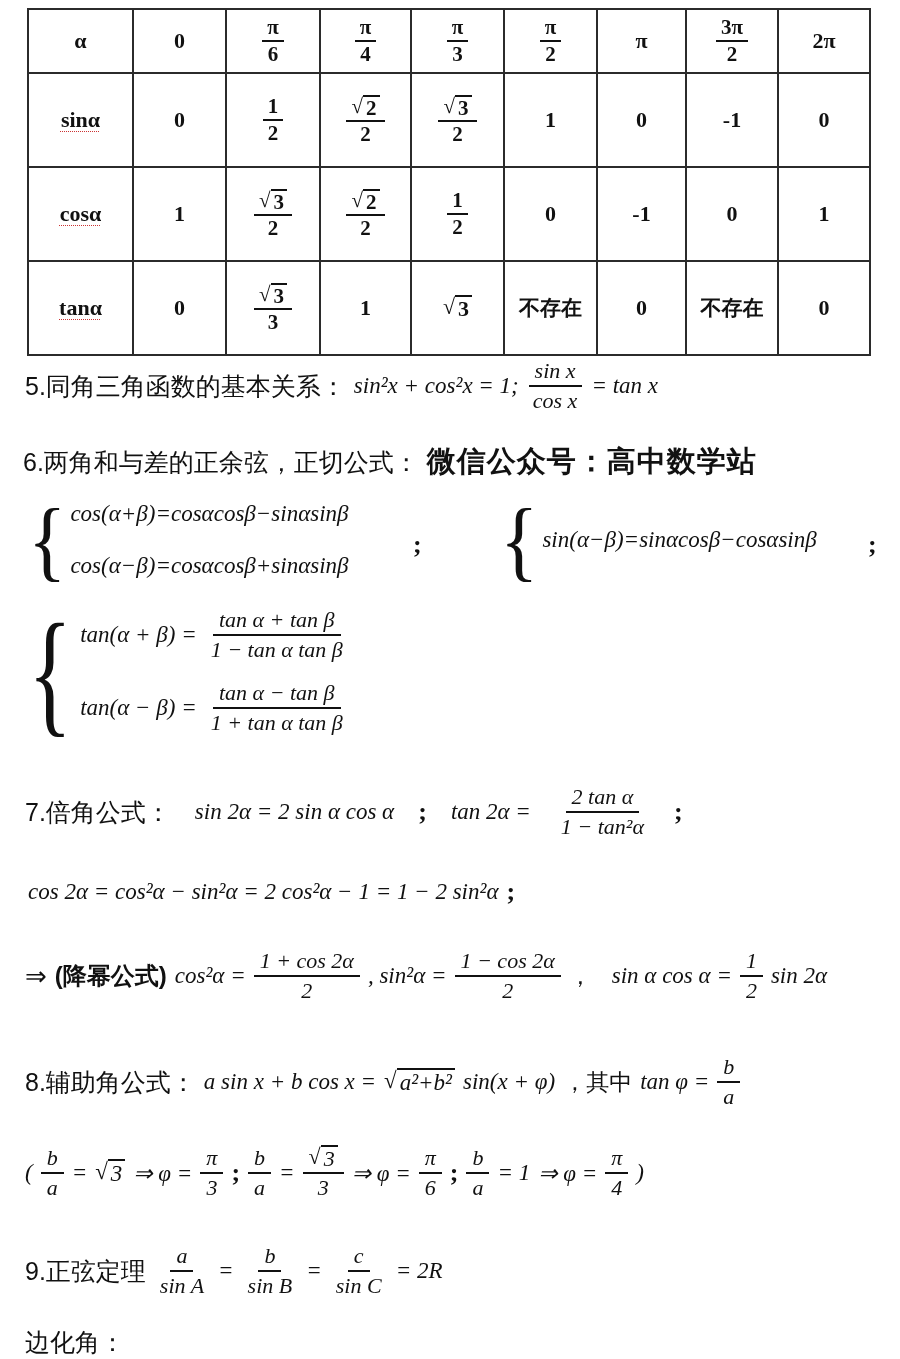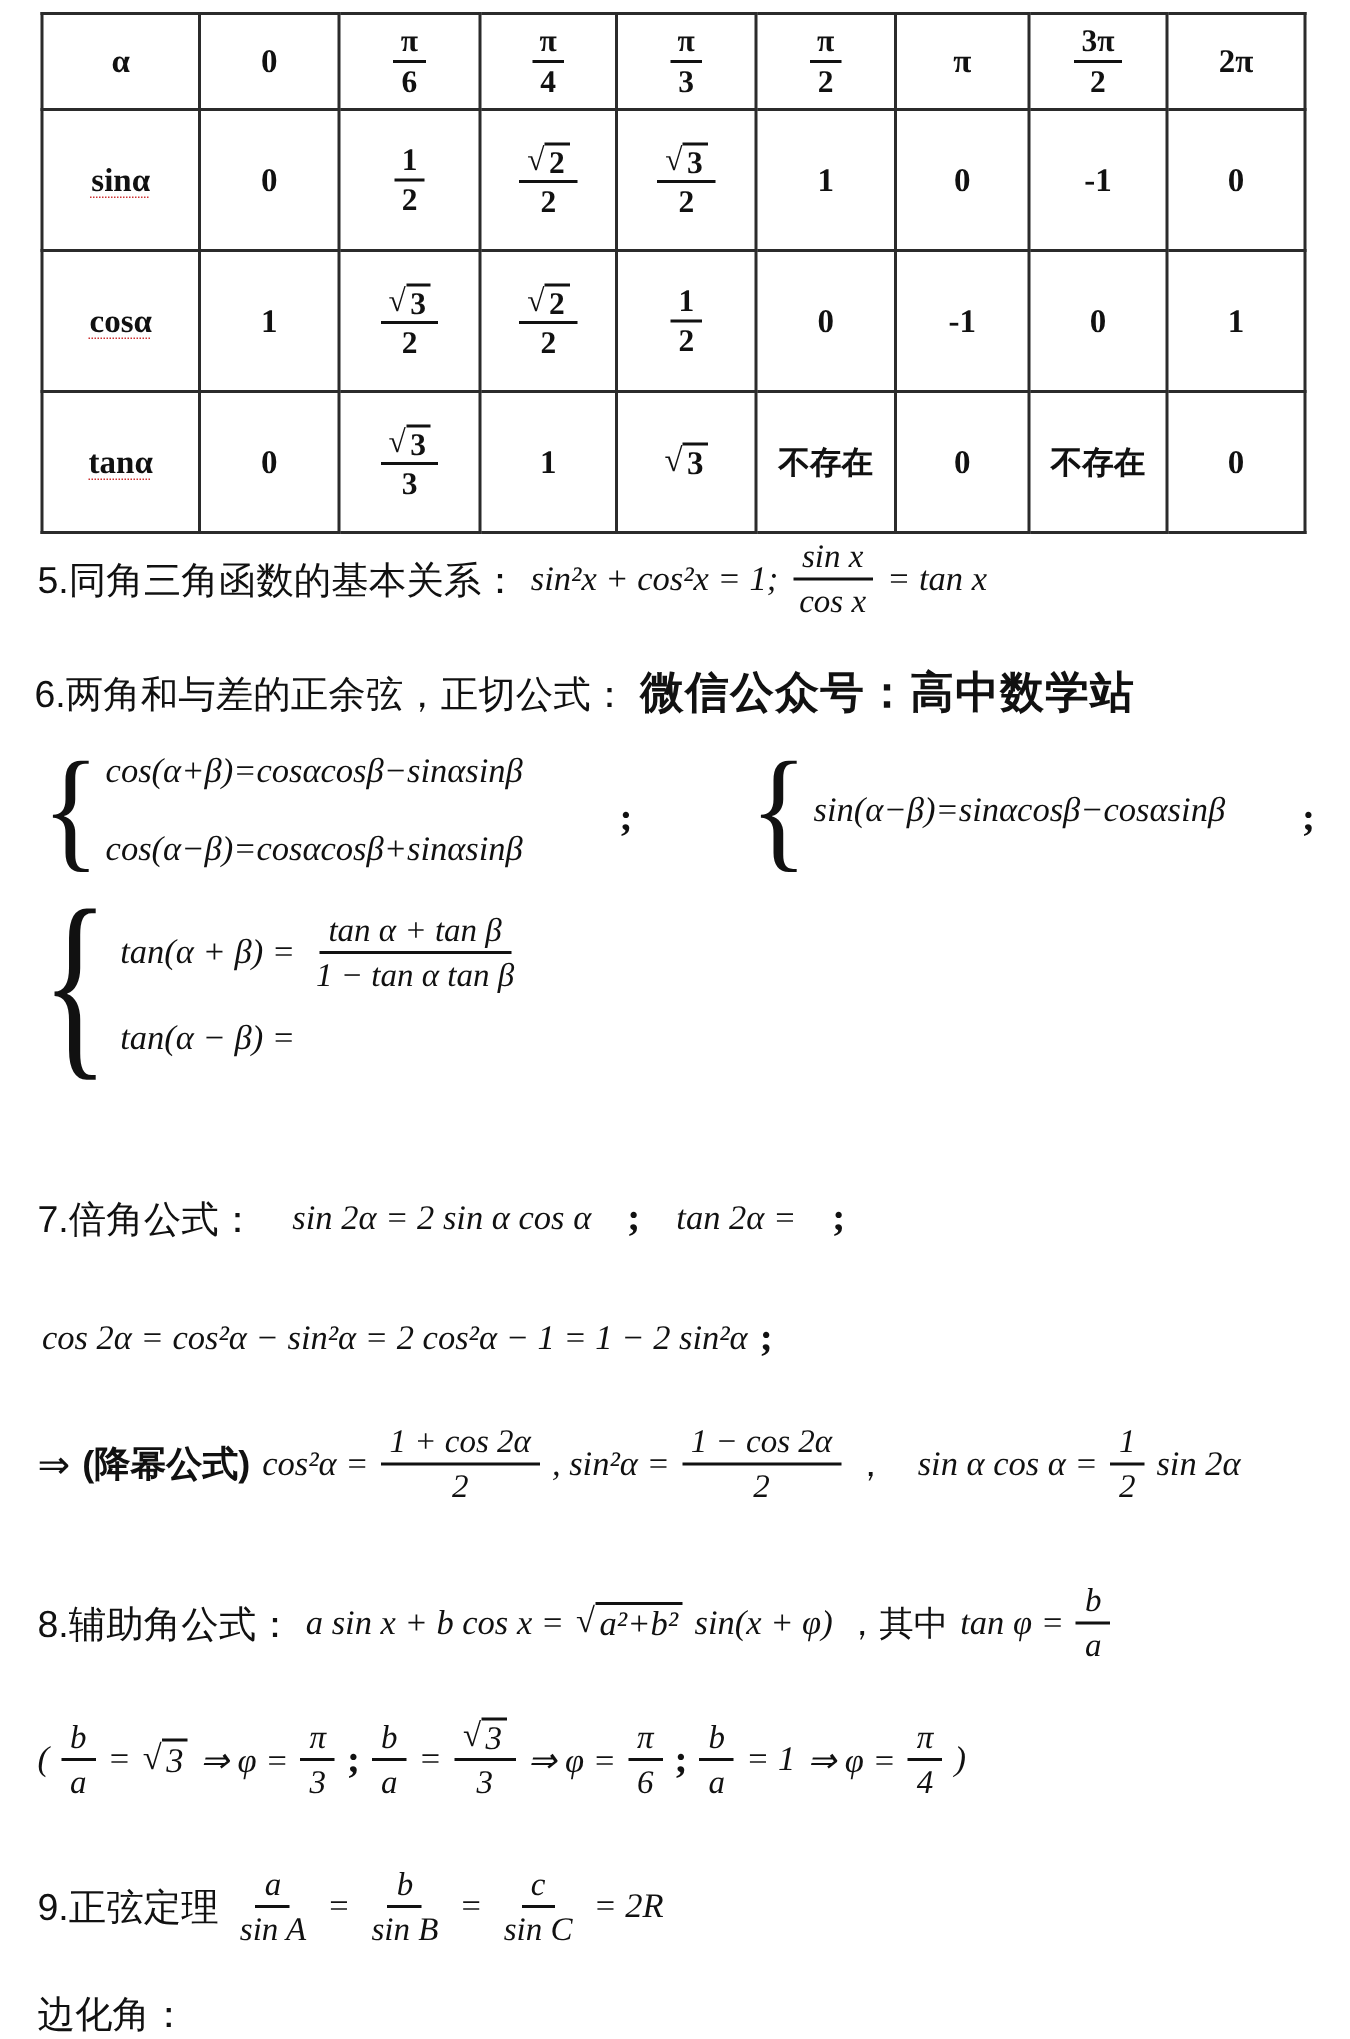--- a/index.html
+++ b/index.html
@@ -215,6 +215,10 @@
     </div>
     <div class="sys-row">
       <span class="m">tan(α − β) =</span>
+      <span class="mfrac">
+          <span class="num">tan α − tan β</span>
+          <span class="den">1 + tan α tan β</span>
+        </span>
     </div>
   </div>
 </div>

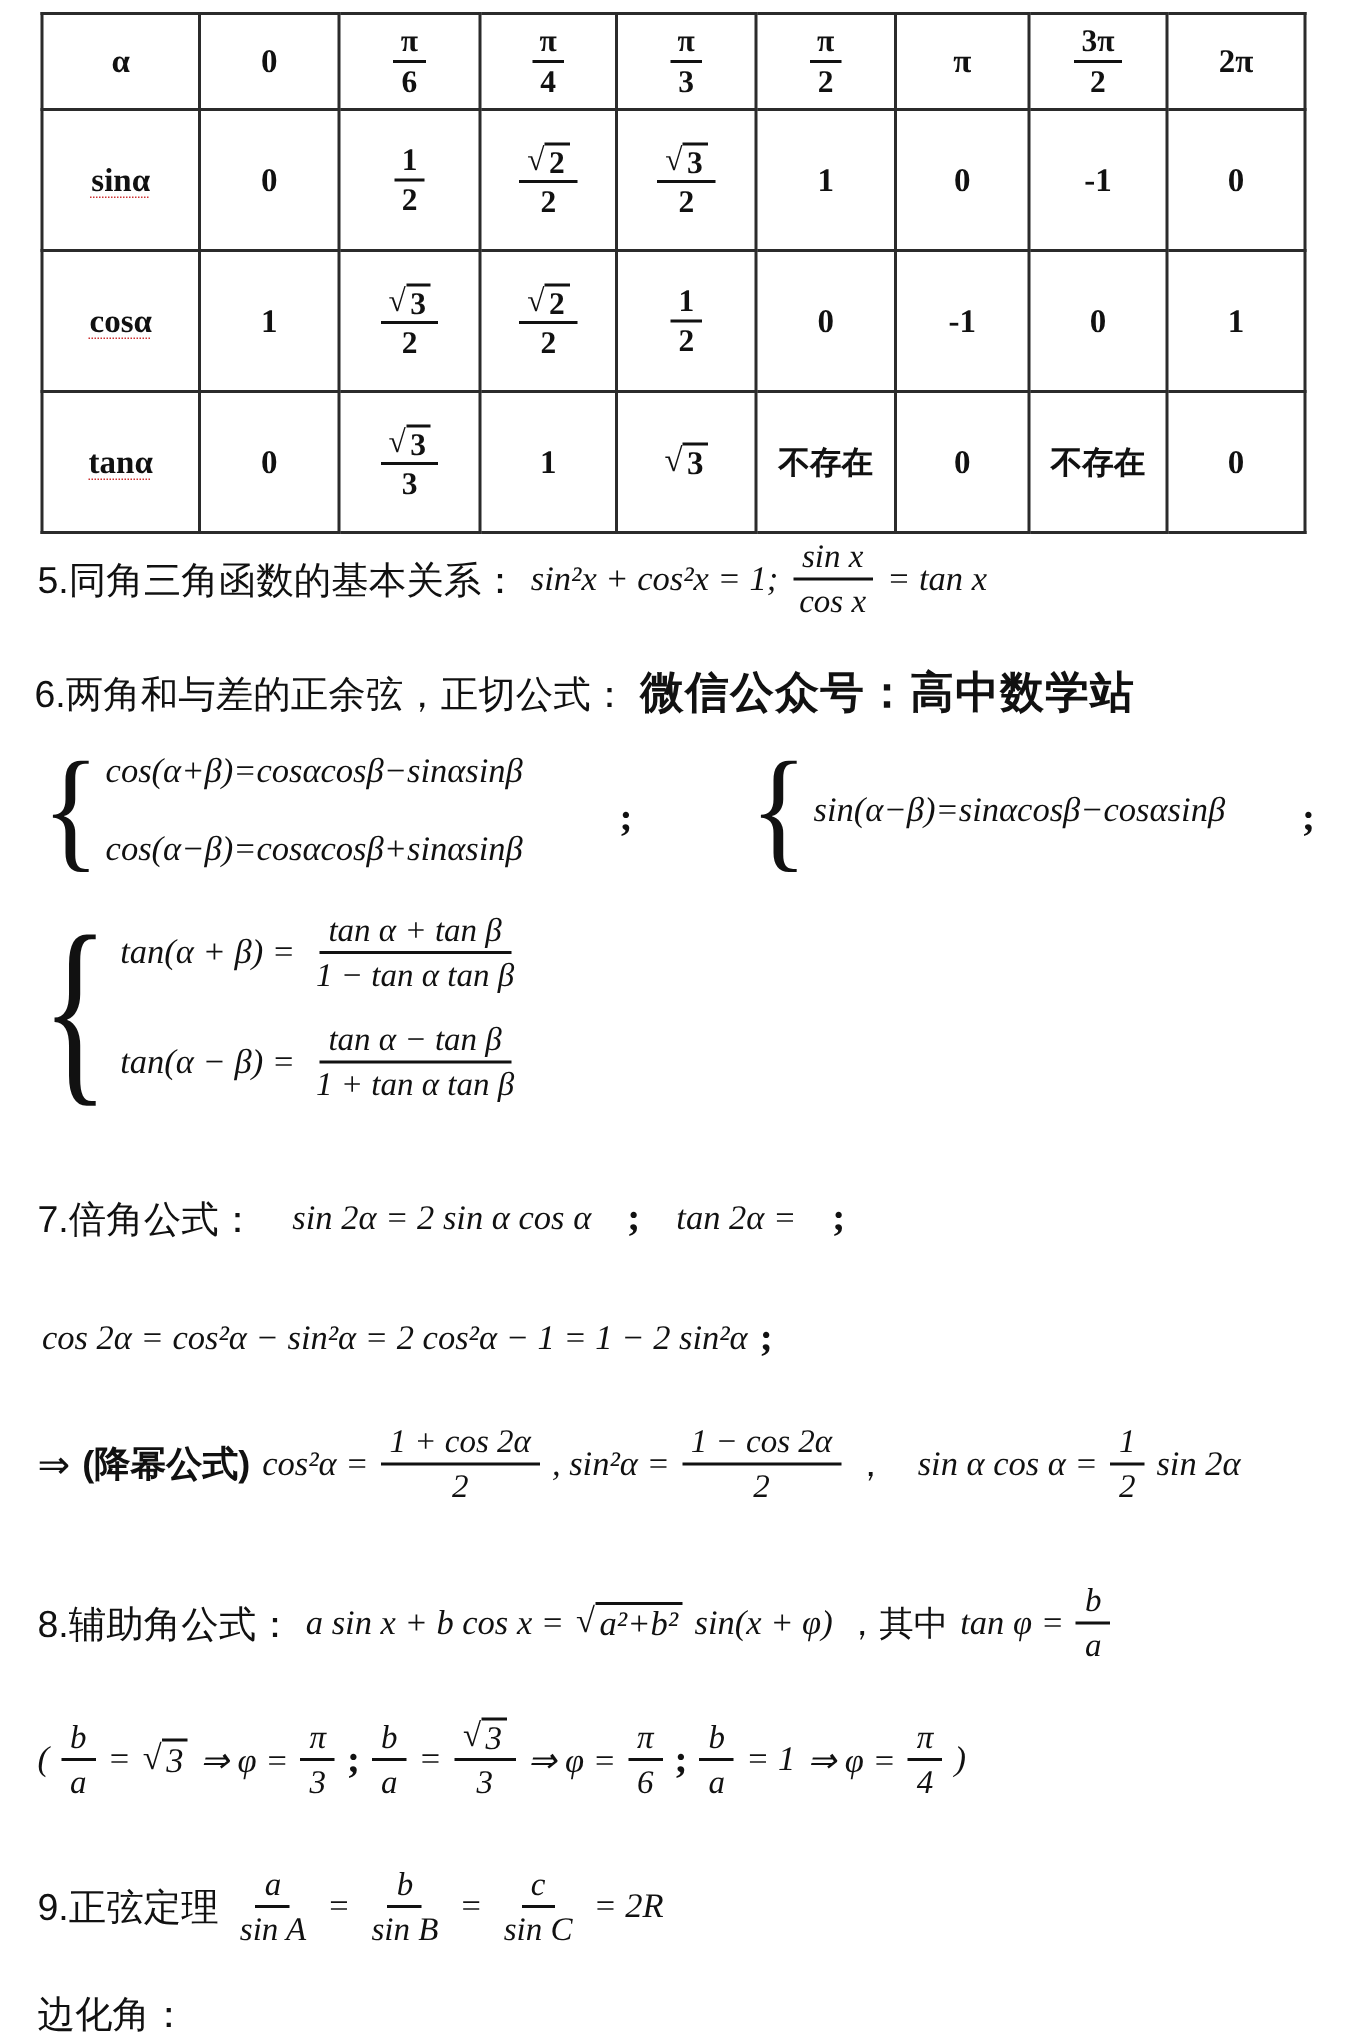--- a/index.html
+++ b/index.html
@@ -228,6 +228,10 @@
   <span class="m">sin 2α = 2 sin α cos α</span>
   <span class="semi">;</span>
   <span class="m">tan 2α =</span>
+  <span class="mfrac">
+      <span class="num">2 tan α</span>
+      <span class="den">1 − tan²α</span>
+    </span>
   <span class="semi">;</span>
 </div>
 

